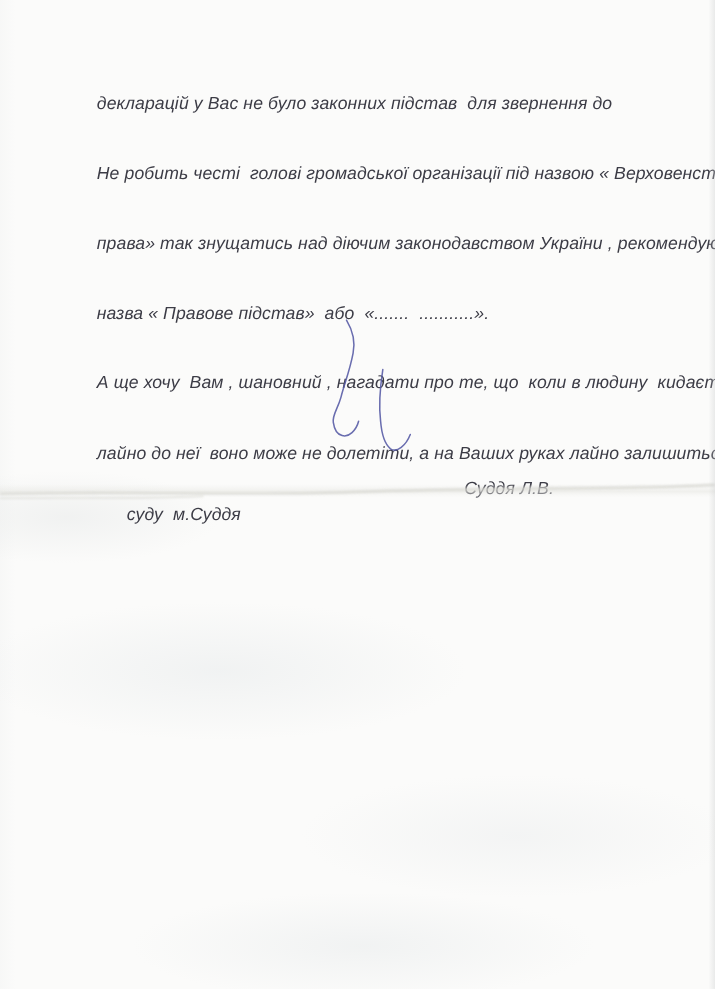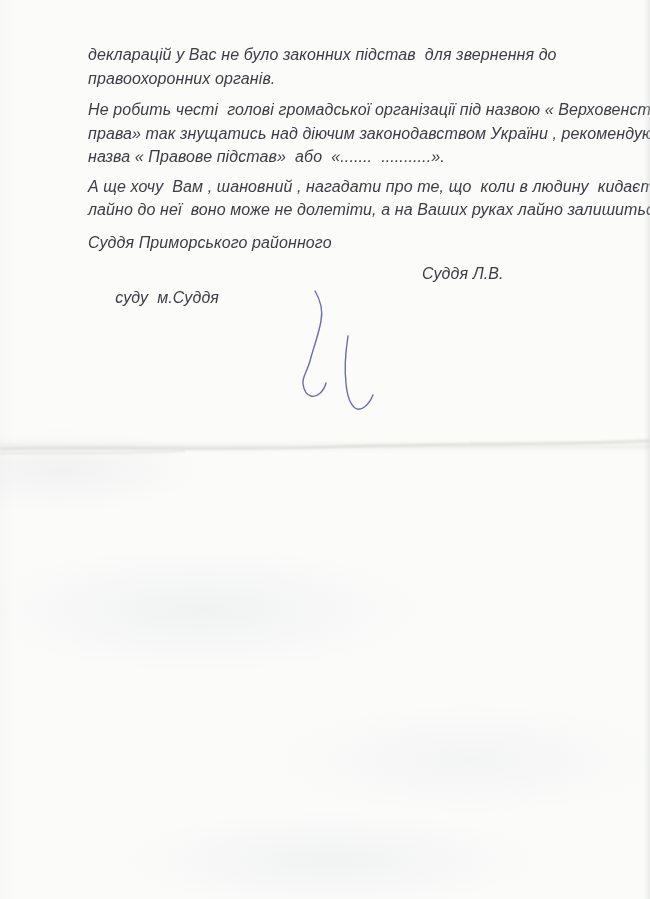--- a/index.html
+++ b/index.html
@@ -50,6 +50,7 @@
   .para.p5 { margin-bottom: 8px; }
   .line {
     white-space: pre;      
+    margin-top: 40px;
   }
   .signoff-row {
     position: relative;

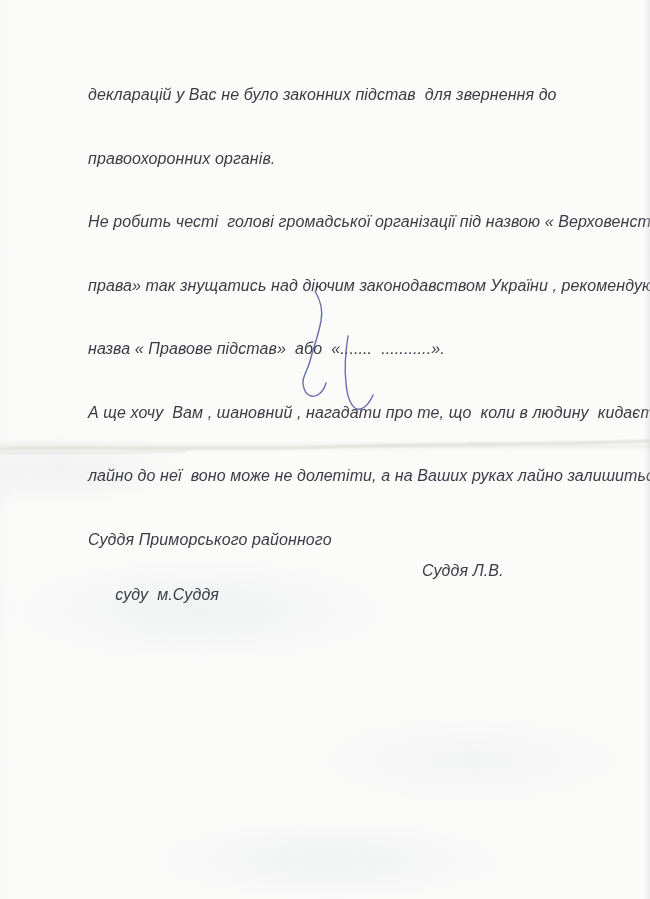--- a/index.html
+++ b/index.html
@@ -86,7 +86,6 @@
 
     <div class="para p1">
       <div class="line">декларацій у Вас не було законних підстав  для звернення до</div>
-      <div class="line">правоохоронних органів.</div>
     </div>
 
     <div class="para p2">

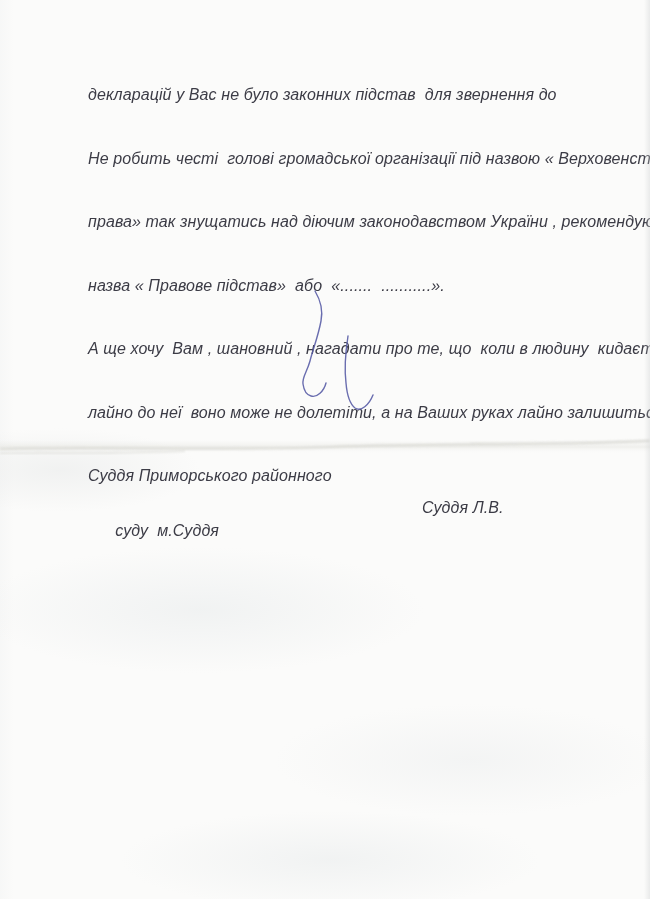--- a/index.html
+++ b/index.html
@@ -100,9 +100,6 @@
     </div>
 
 
-    <div class="para p5">
-      <div class="line">Суддя Приморського районного</div>
-    </div>
 
     <div class="signoff-row">
       <span class="line">суду  м.Суддя</span>

